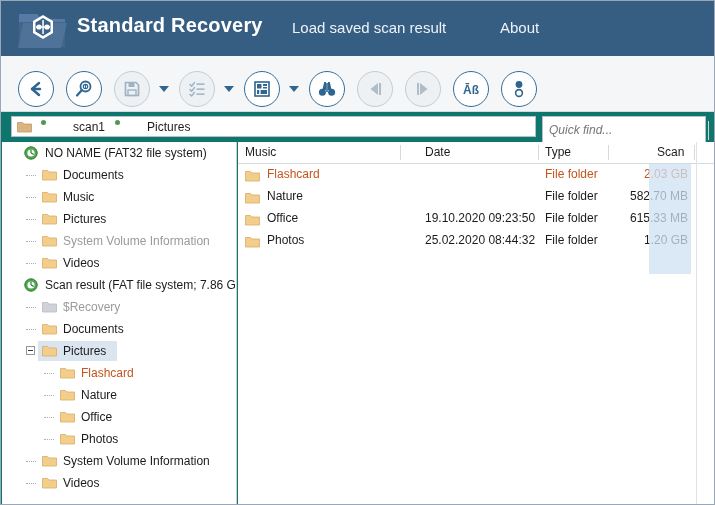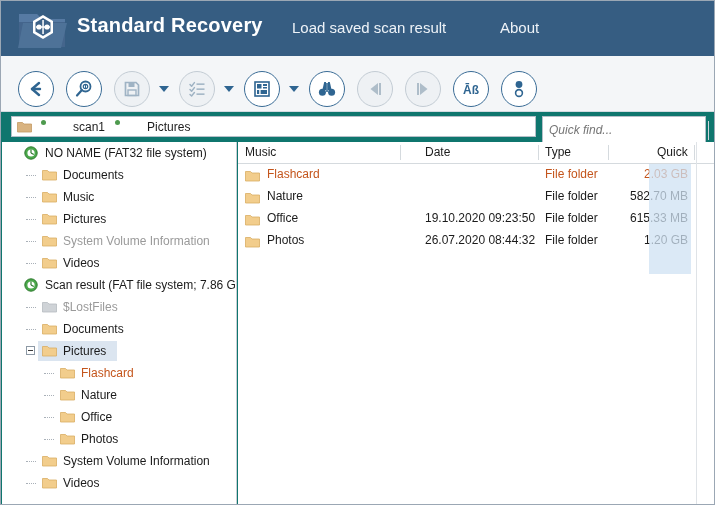--- a/index.html
+++ b/index.html
@@ -522,7 +522,7 @@
       <div class="col-sep" style="left:300px"></div>
       <div class="col-head" style="left:307px">Type</div>
       <div class="col-sep" style="left:370px"></div>
-      <div class="col-head" style="left:419px">Quick</div>
+      <div class="col-head" style="left:419px">Scan</div>
       <div class="col-sep" style="left:456px"></div>
     </div>
     <div id="list-rows">

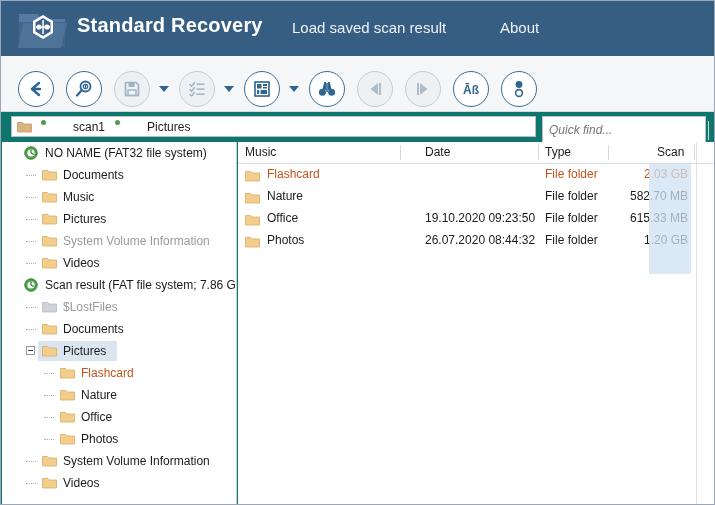--- a/index.html
+++ b/index.html
@@ -557,7 +557,7 @@
               <path d="M0.5 1.5 H5.5 L7 3 H14.5 V11 H0.5 Z" fill="#f2cd8c" stroke="#d9ad63" stroke-width="0.8"></path>
             </svg></span>
           <div class="cell" style="left: 29px;">Photos</div>
-          <div class="cell" style="left: 187px;">26.07.2020 08:44:32</div>
+          <div class="cell" style="left: 187px;">25.02.2020 08:44:32</div>
           <div class="cell" style="left: 307px;">File folder</div>
           <div class="cell" style="right: 27px;">1.20 GB</div>
         </div>

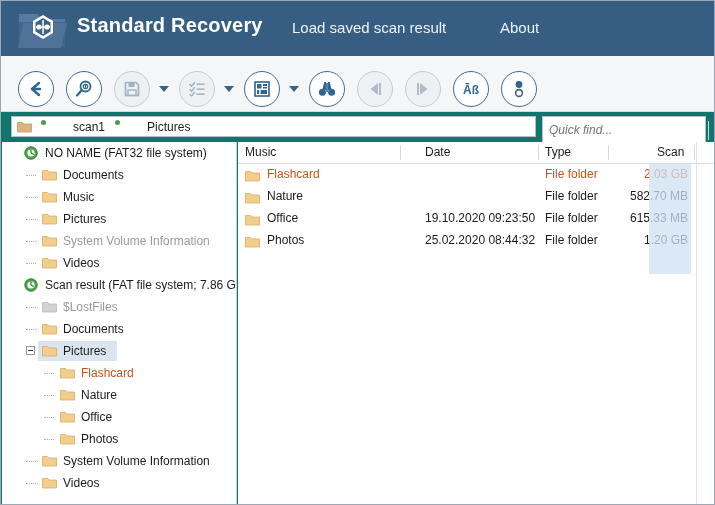--- a/index.html
+++ b/index.html
@@ -452,7 +452,7 @@
           <span class="tree-ico" style="left: 40px; top: 5px;"><svg width="15" height="12" viewBox="0 0 15 12">
               <path d="M0.5 1.5 H5.5 L7 3 H14.5 V11 H0.5 Z" fill="#cfd3d7" stroke="#b6bbc0" stroke-width="0.8"></path>
             </svg></span>
-          <span class="tree-label" style="position: absolute; left: 61px;">$LostFiles</span>
+          <span class="tree-label" style="position: absolute; left: 61px;">$Recovery</span>
         </div>
         <div class="tree-row">
           <div class="tree-dots" style="left: 24px; top: 11px;"></div>

